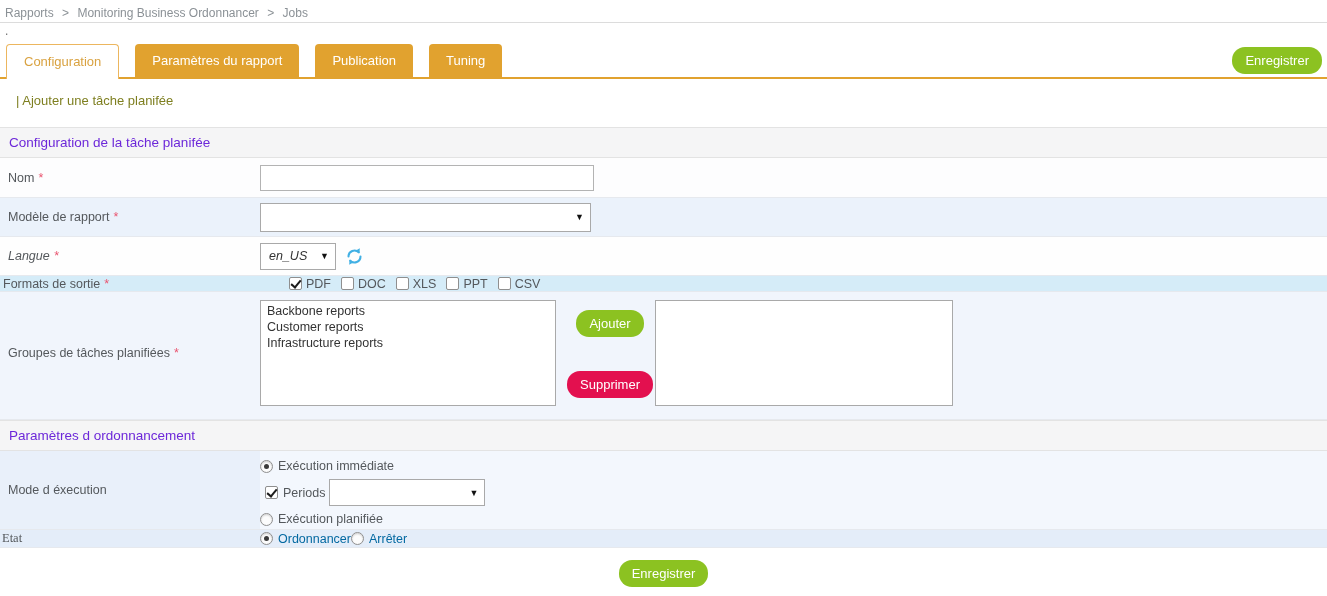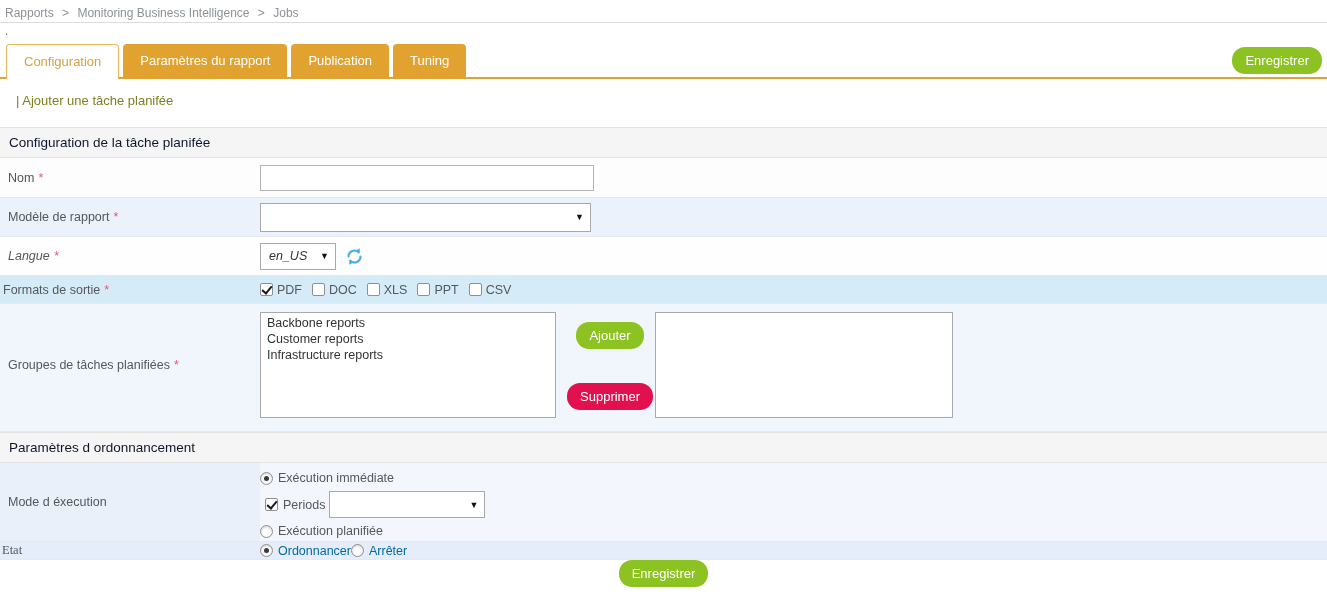--- a/index.html
+++ b/index.html
@@ -96,7 +96,7 @@
 <div class="breadcrumb">
   <span>Rapports</span>
   <span class="sep">&gt;</span>
-  <span>Monitoring Business Intelligence</span>
+  <span>Monitoring Business Ordonnancer</span>
   <span class="sep">&gt;</span>
   <span>Jobs</span>
 </div>

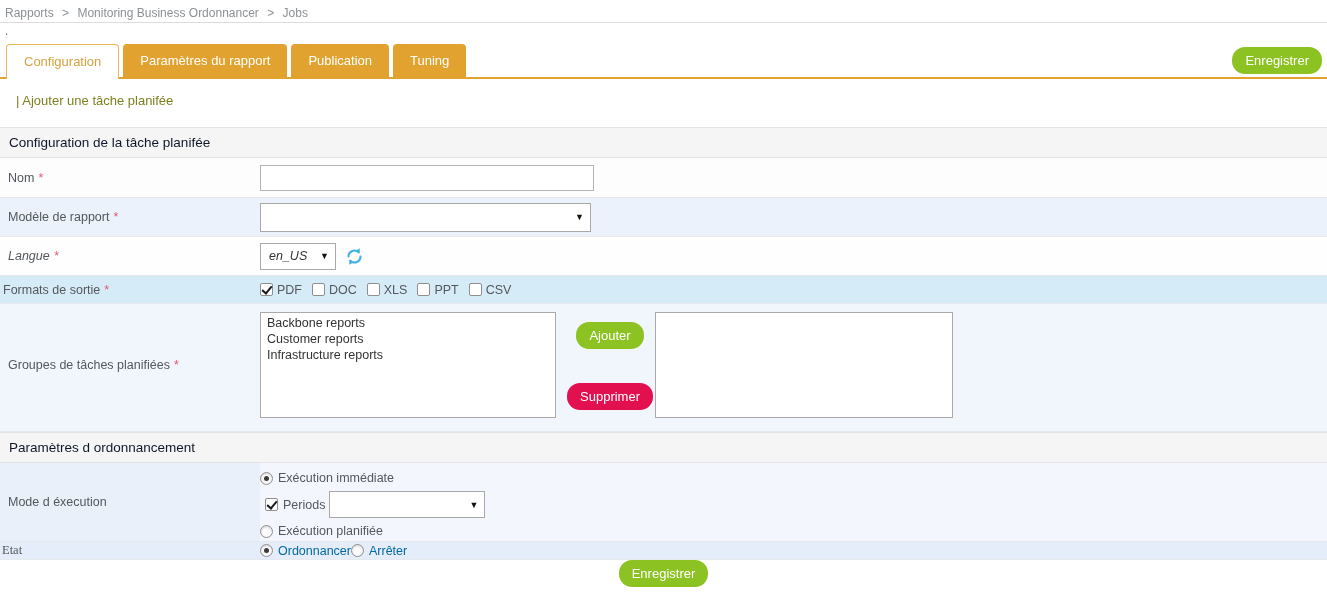--- a/index.html
+++ b/index.html
@@ -14,7 +14,7 @@
   
   .tabbar{position:absolute;left:6px;top:44px;right:0;height:33px;display:flex;align-items:flex-end;z-index:2;}
   .tab{background:#e1a22f;color:#fff;font-size:13px;padding:0 17px;height:33px;line-height:33px;
-       border-radius:4px 4px 0 0;margin-right:4px;cursor:pointer;box-sizing:border-box;}
+       border-radius:4px 4px 0 0;margin-right:16px;cursor:pointer;box-sizing:border-box;}
   .tab.active{background:#fff;color:#d9a240;border:1px solid #ecb65e;border-bottom:none;height:35px;
        line-height:33px;margin-bottom:-2px;z-index:3;}
   .orange-line{position:absolute;left:0;top:77px;width:100%;height:2px;background:#e1a22f;z-index:1;}

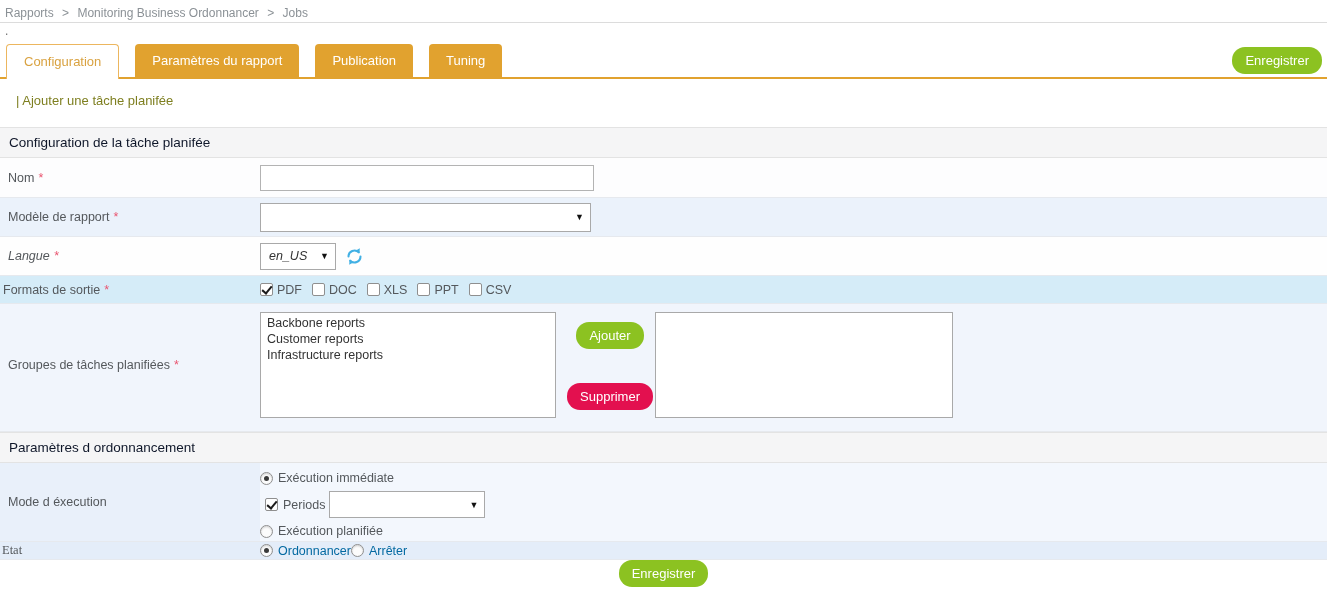--- a/index.html
+++ b/index.html
@@ -28,7 +28,7 @@
 
   .content{position:absolute;left:0;top:127px;width:100%;}
   .section-bar{background:#f5f5f6;border-top:1px solid #e3e3e3;border-bottom:1px solid #e3e3e3;
-       color:#0f172a;font-size:13.5px;height:29px;line-height:29px;padding-left:9px;box-sizing:content-box;}
+       color:#6d28d9;font-size:13.5px;height:29px;line-height:29px;padding-left:9px;box-sizing:content-box;}
 
   .frow{display:flex;border-bottom:1px solid #e6e9ee;box-sizing:border-box;}
   .flabel{width:260px;box-sizing:border-box;padding-left:8px;font-size:12.5px;color:#54585c;

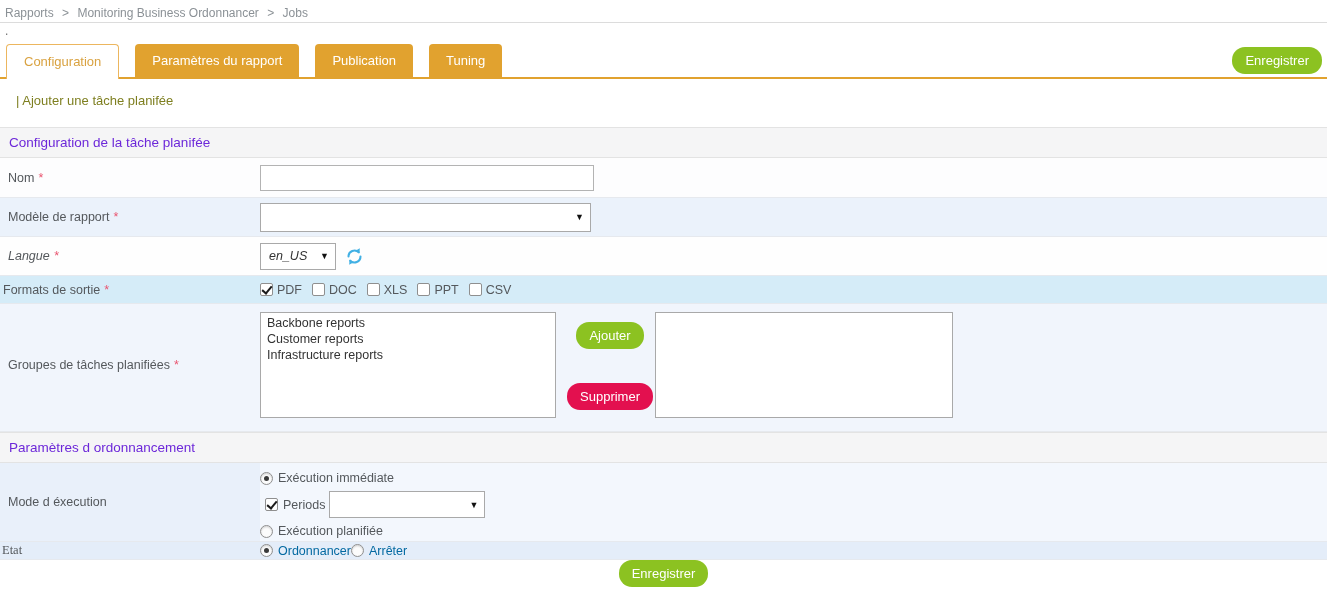--- a/index.html
+++ b/index.html
@@ -39,7 +39,7 @@
   .row-nom{height:40px;background:#fdfdfe;}
   .row-modele{height:39px;background:#ebf2fb;}
   .row-langue{height:39px;background:#fefefe;font-style:italic;}
-  .row-formats{height:28px;background:#d5ecf8;}
+  .row-formats{height:16px;background:#d5ecf8;gap:29px;}
   .row-formats .flabel{padding-left:3px;}
   .row-groupes{background:#f1f5fc;padding:8px 0 13px;}
   .row-mode{height:79px;background:#f3f7fd;}

